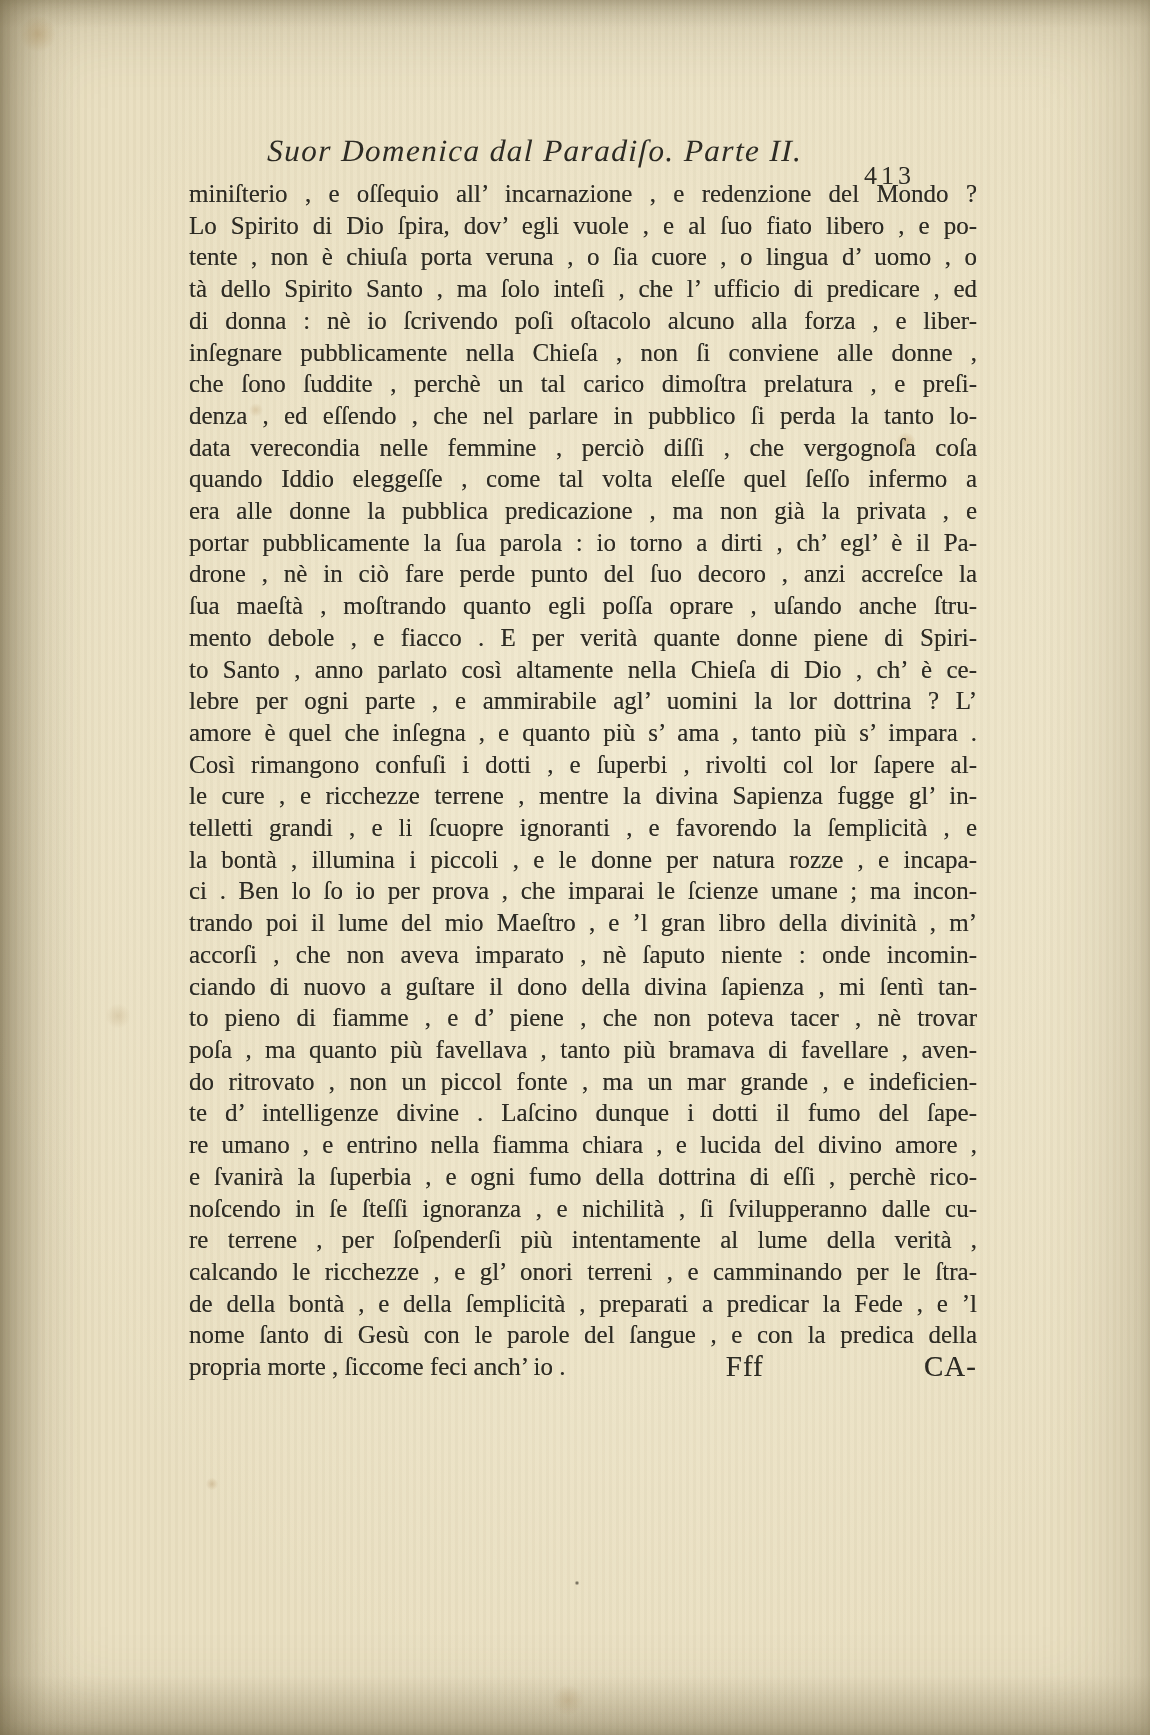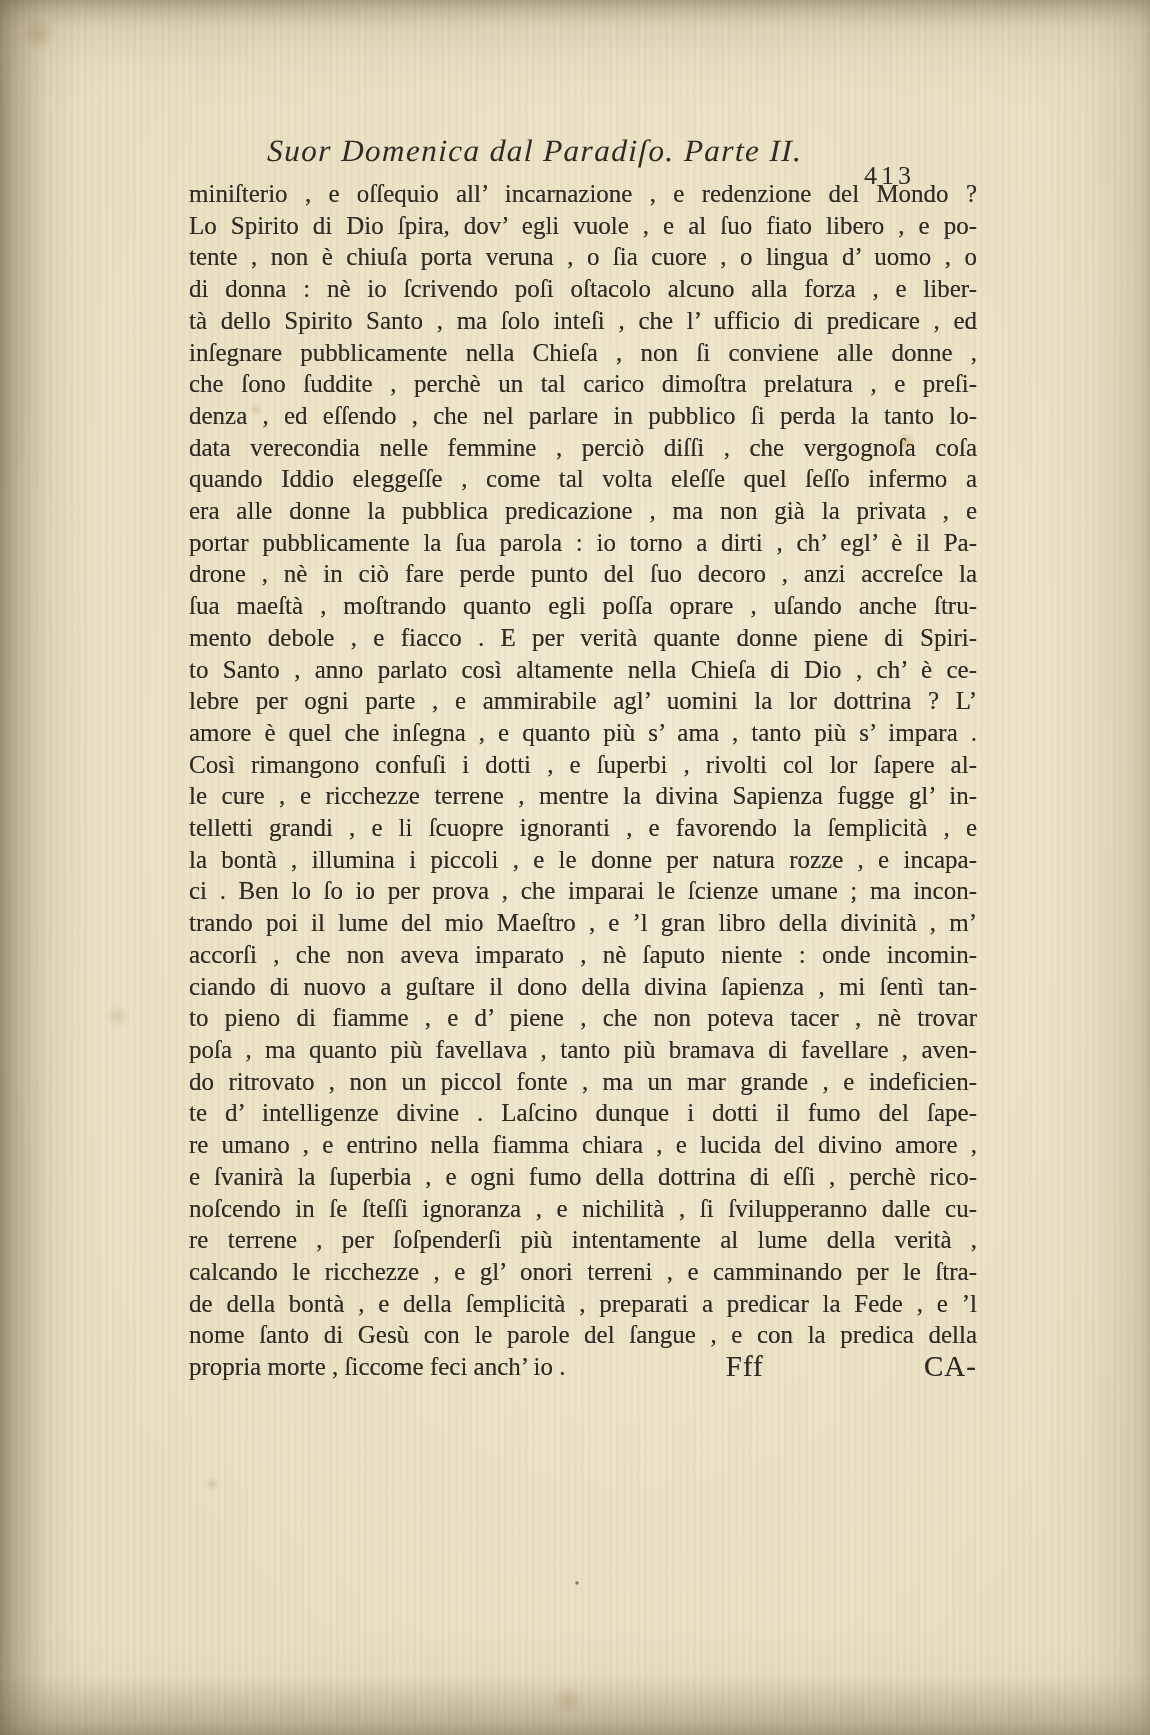--- a/index.html
+++ b/index.html
@@ -76,8 +76,8 @@
         <div class="line">miniſterio , e oſſequio all’ incarnazione , e redenzione del Mondo ?</div>
         <div class="line">Lo Spirito di Dio ſpira, dov’ egli vuole , e al ſuo fiato libero , e po-</div>
         <div class="line">tente , non è chiuſa porta veruna , o ſia cuore , o lingua d’ uomo , o</div>
+        <div class="line">tà dello Spirito Santo , ma ſolo inteſi , che l’ ufficio di predicare , ed</div>
         <div class="line">di donna : nè io ſcrivendo poſi oſtacolo alcuno alla forza , e liber-</div>
-        <div class="line">tà dello Spirito Santo , ma ſolo inteſi , che l’ ufficio di predicare , ed</div>
         <div class="line">inſegnare pubblicamente nella Chieſa , non ſi conviene alle donne ,</div>
         <div class="line">che ſono ſuddite , perchè un tal carico dimoſtra prelatura , e preſi-</div>
         <div class="line">denza , ed eſſendo , che nel parlare in pubblico ſi perda la tanto lo-</div>

